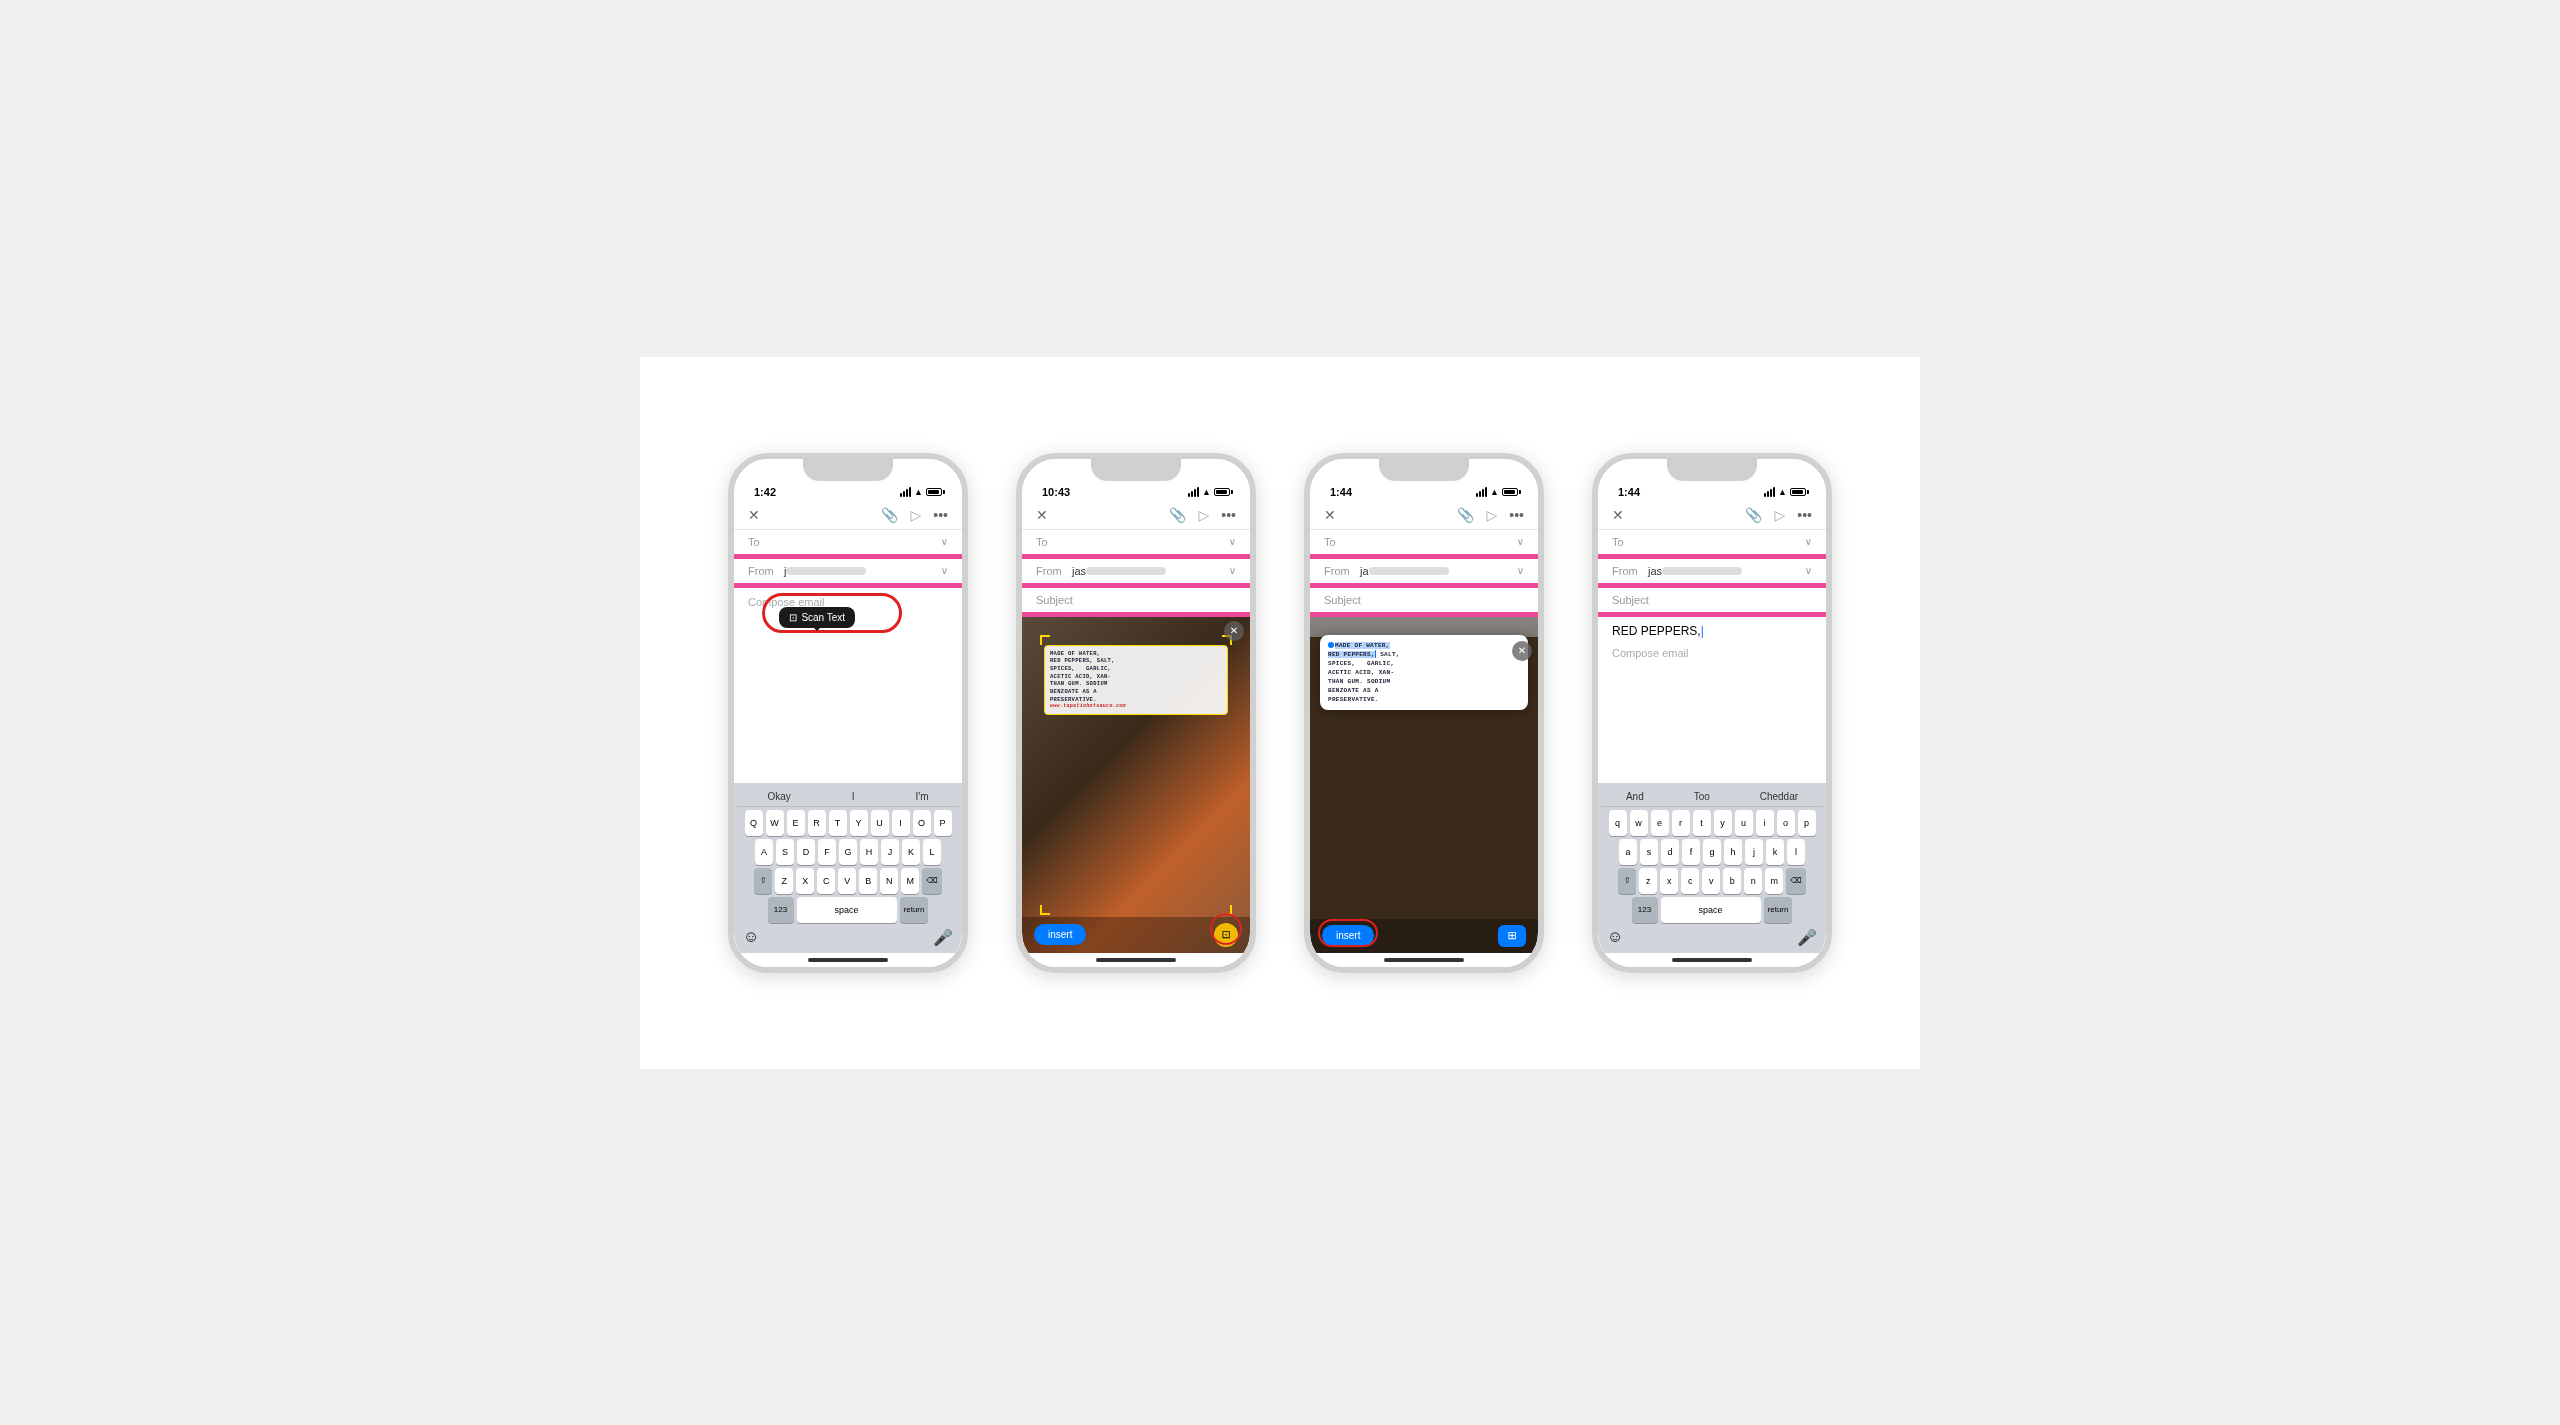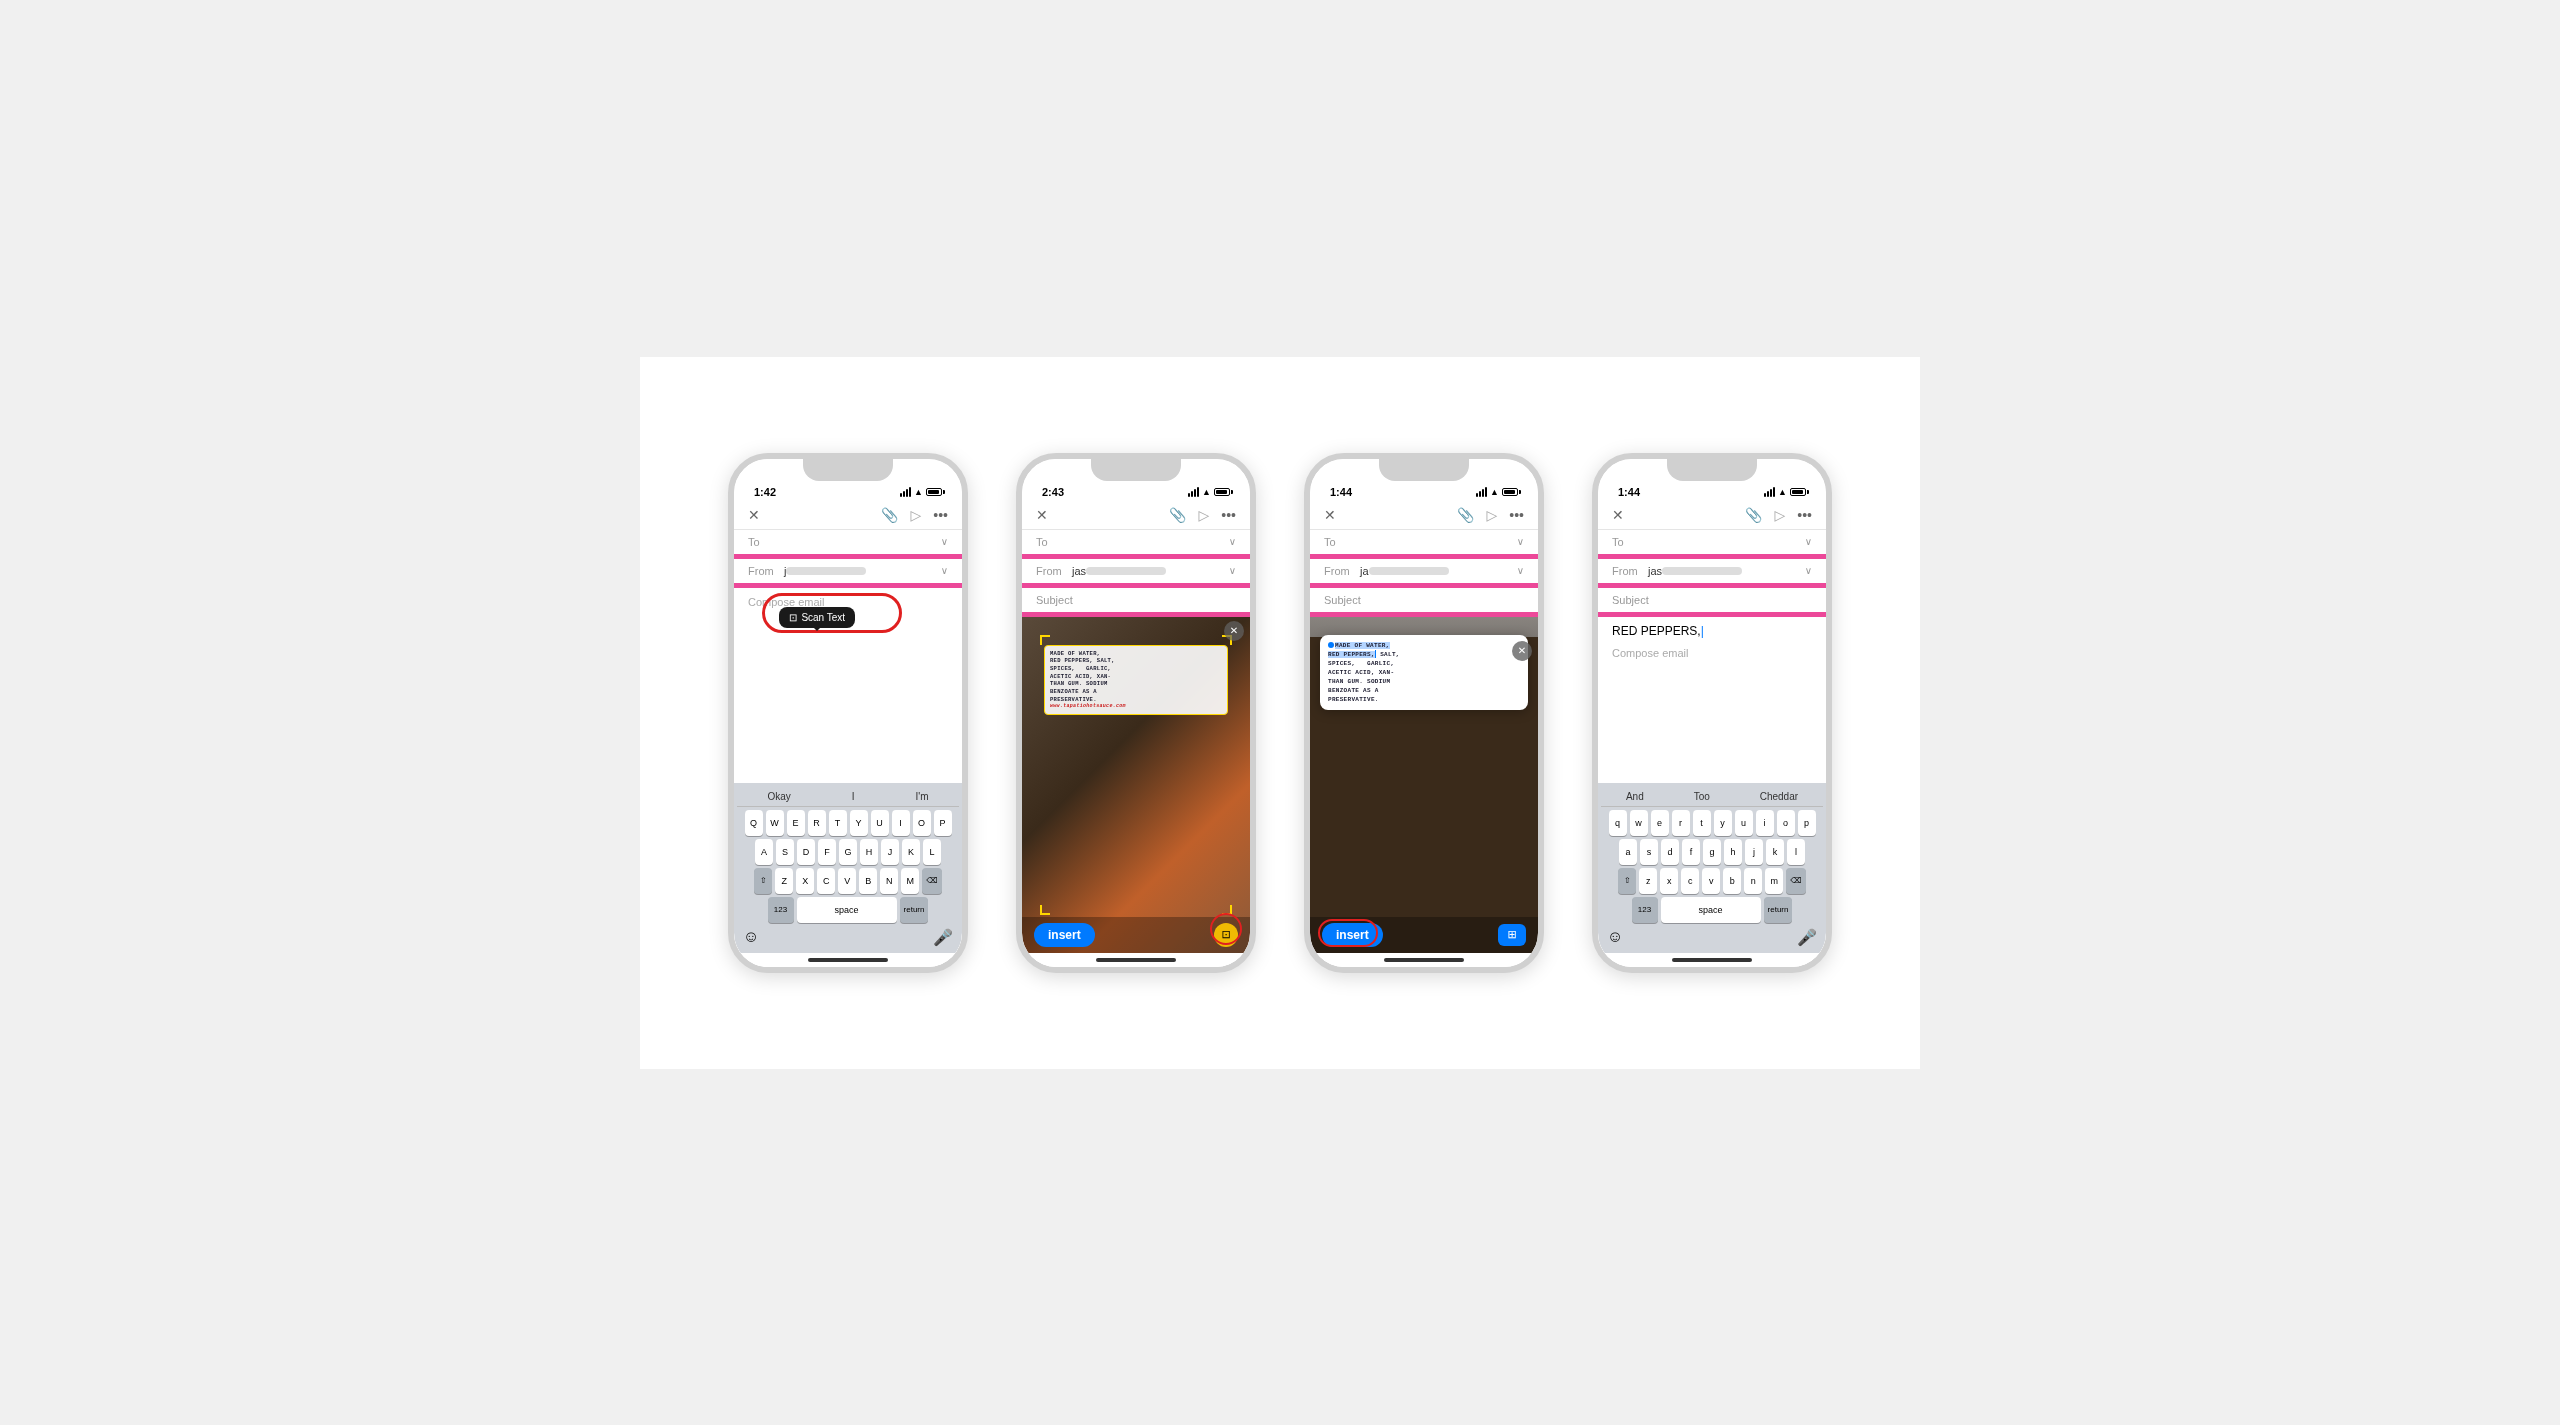--- a/index.html
+++ b/index.html
@@ -493,7 +493,7 @@
     <div class="phone">
       <div class="phone-inner">
         <div class="status-bar">
-          <span class="status-time">2:43</span>
+          <span class="status-time">10:43</span>
           <div class="status-icons">
             <div class="signal-bar">
               <span style="height:4px"></span>

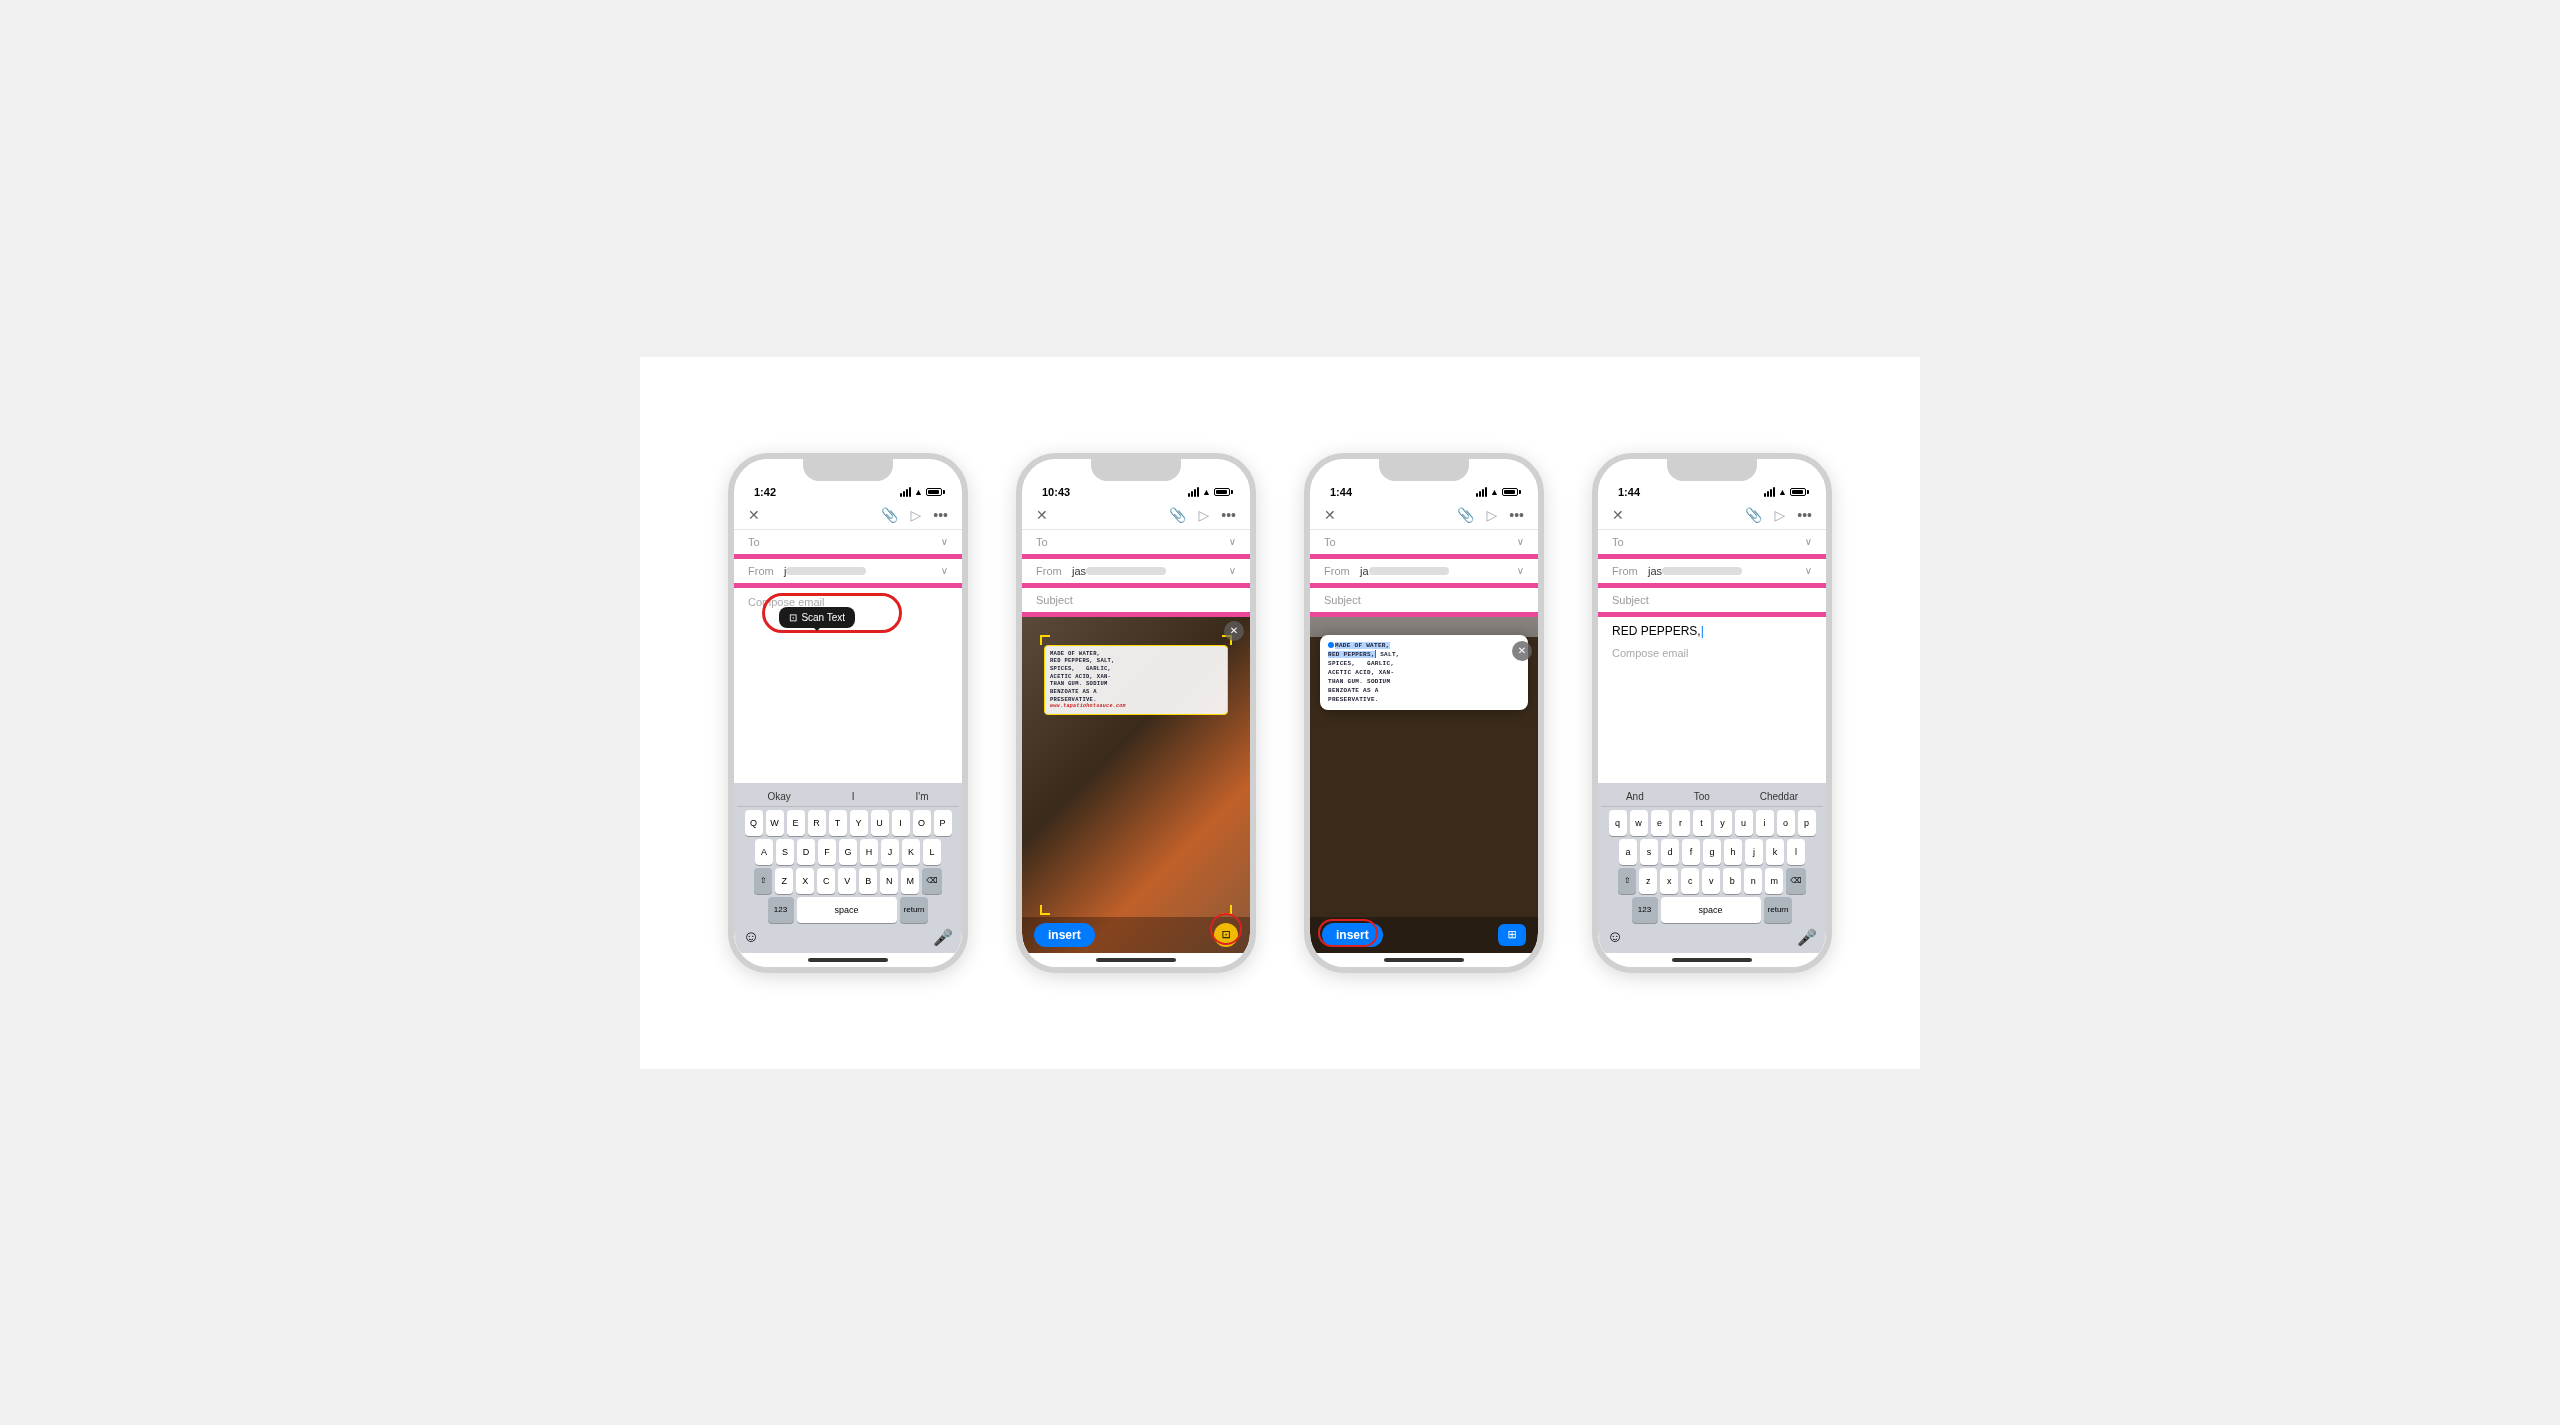--- a/index.html
+++ b/index.html
@@ -305,8 +305,8 @@
       border: none;
       border-radius: 14px;
       padding: 5px 14px;
-      font-size: 12px;
-      font-weight: 700;
+      font-size: 10px;
+      font-weight: 400;
     }
     .camera-scan-btn {
       width: 24px; height: 24px;

